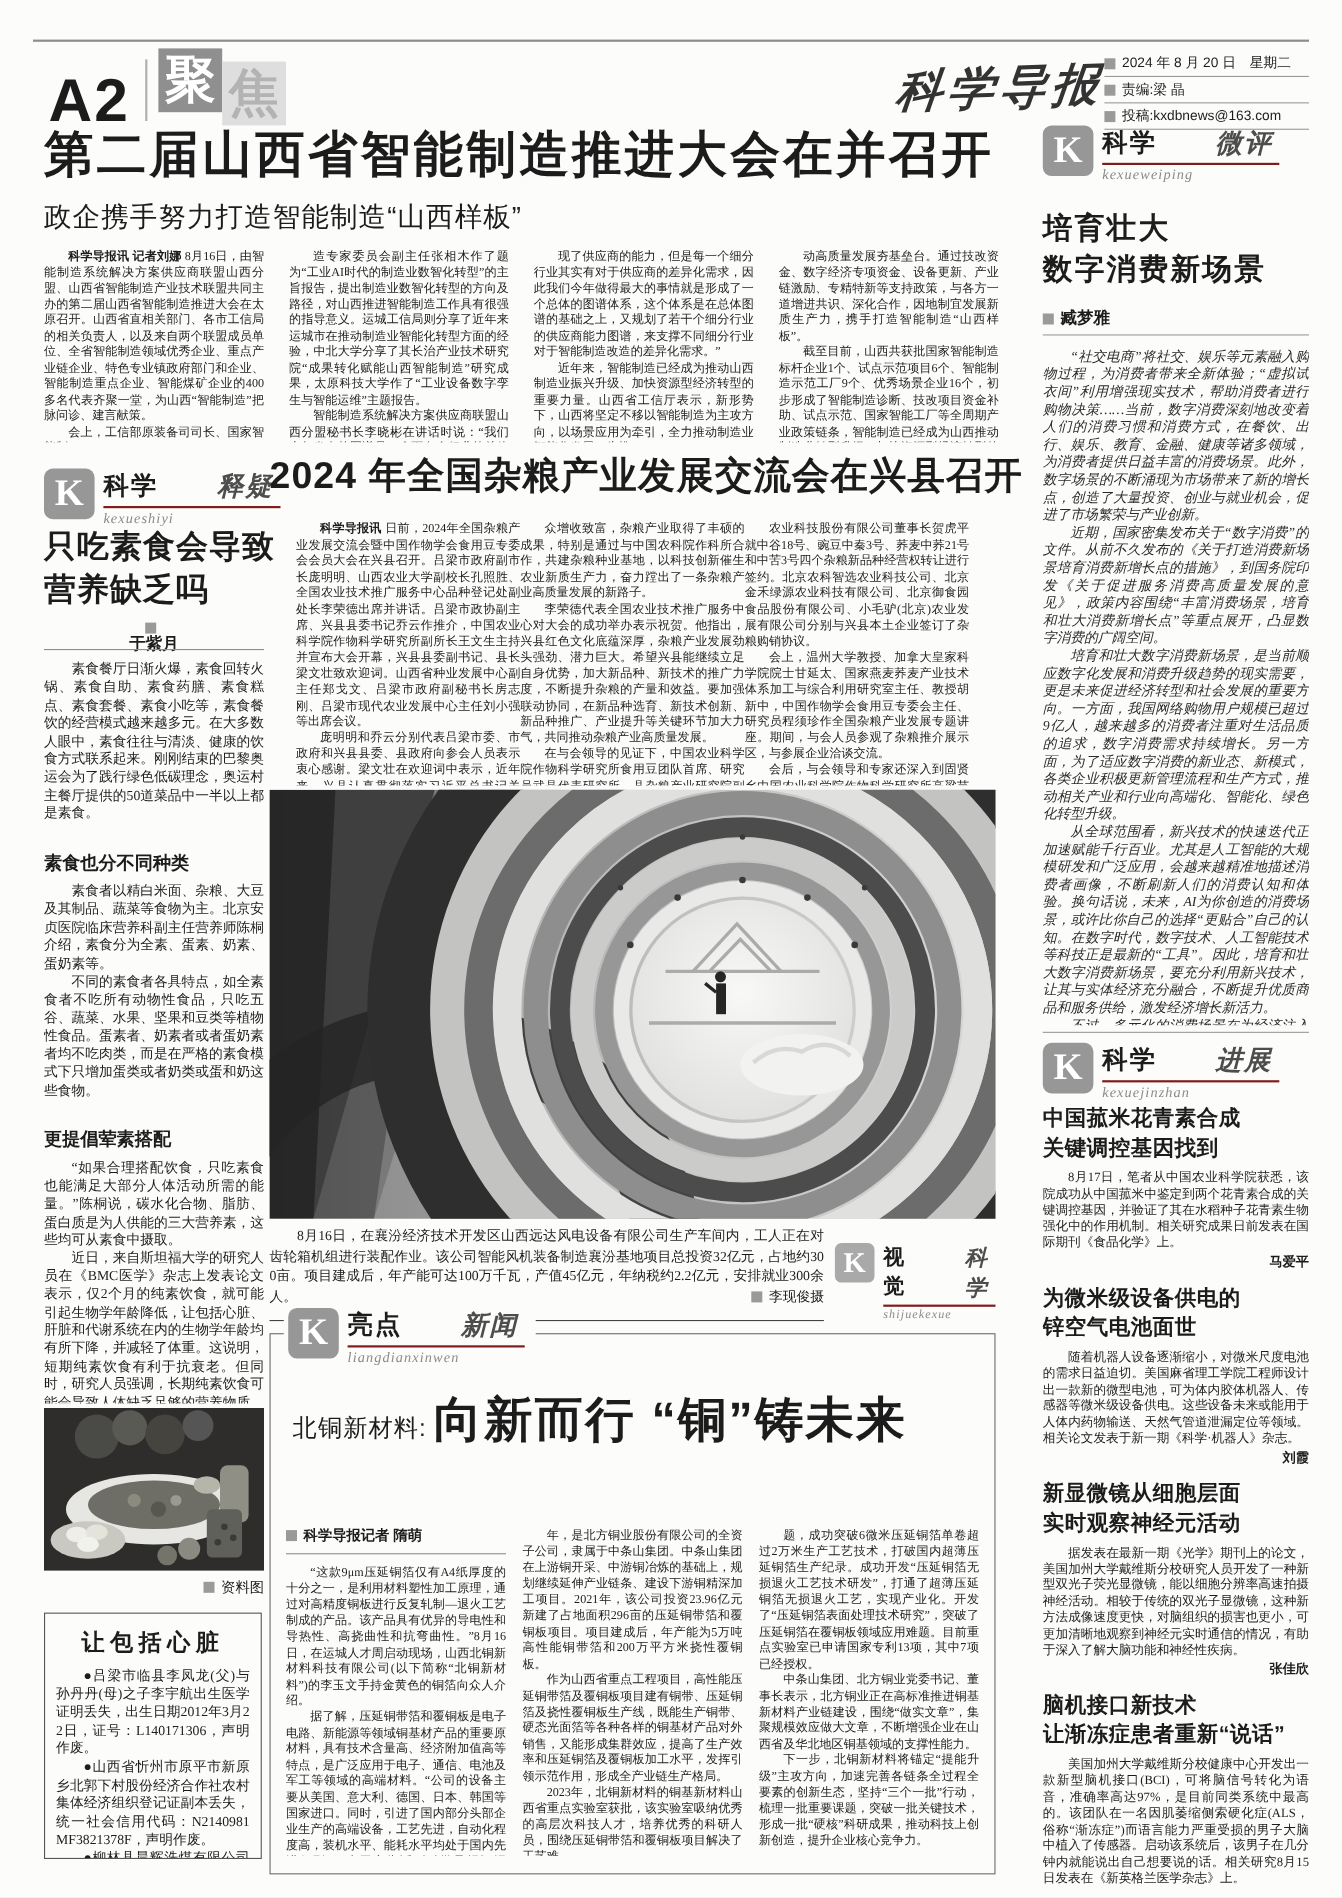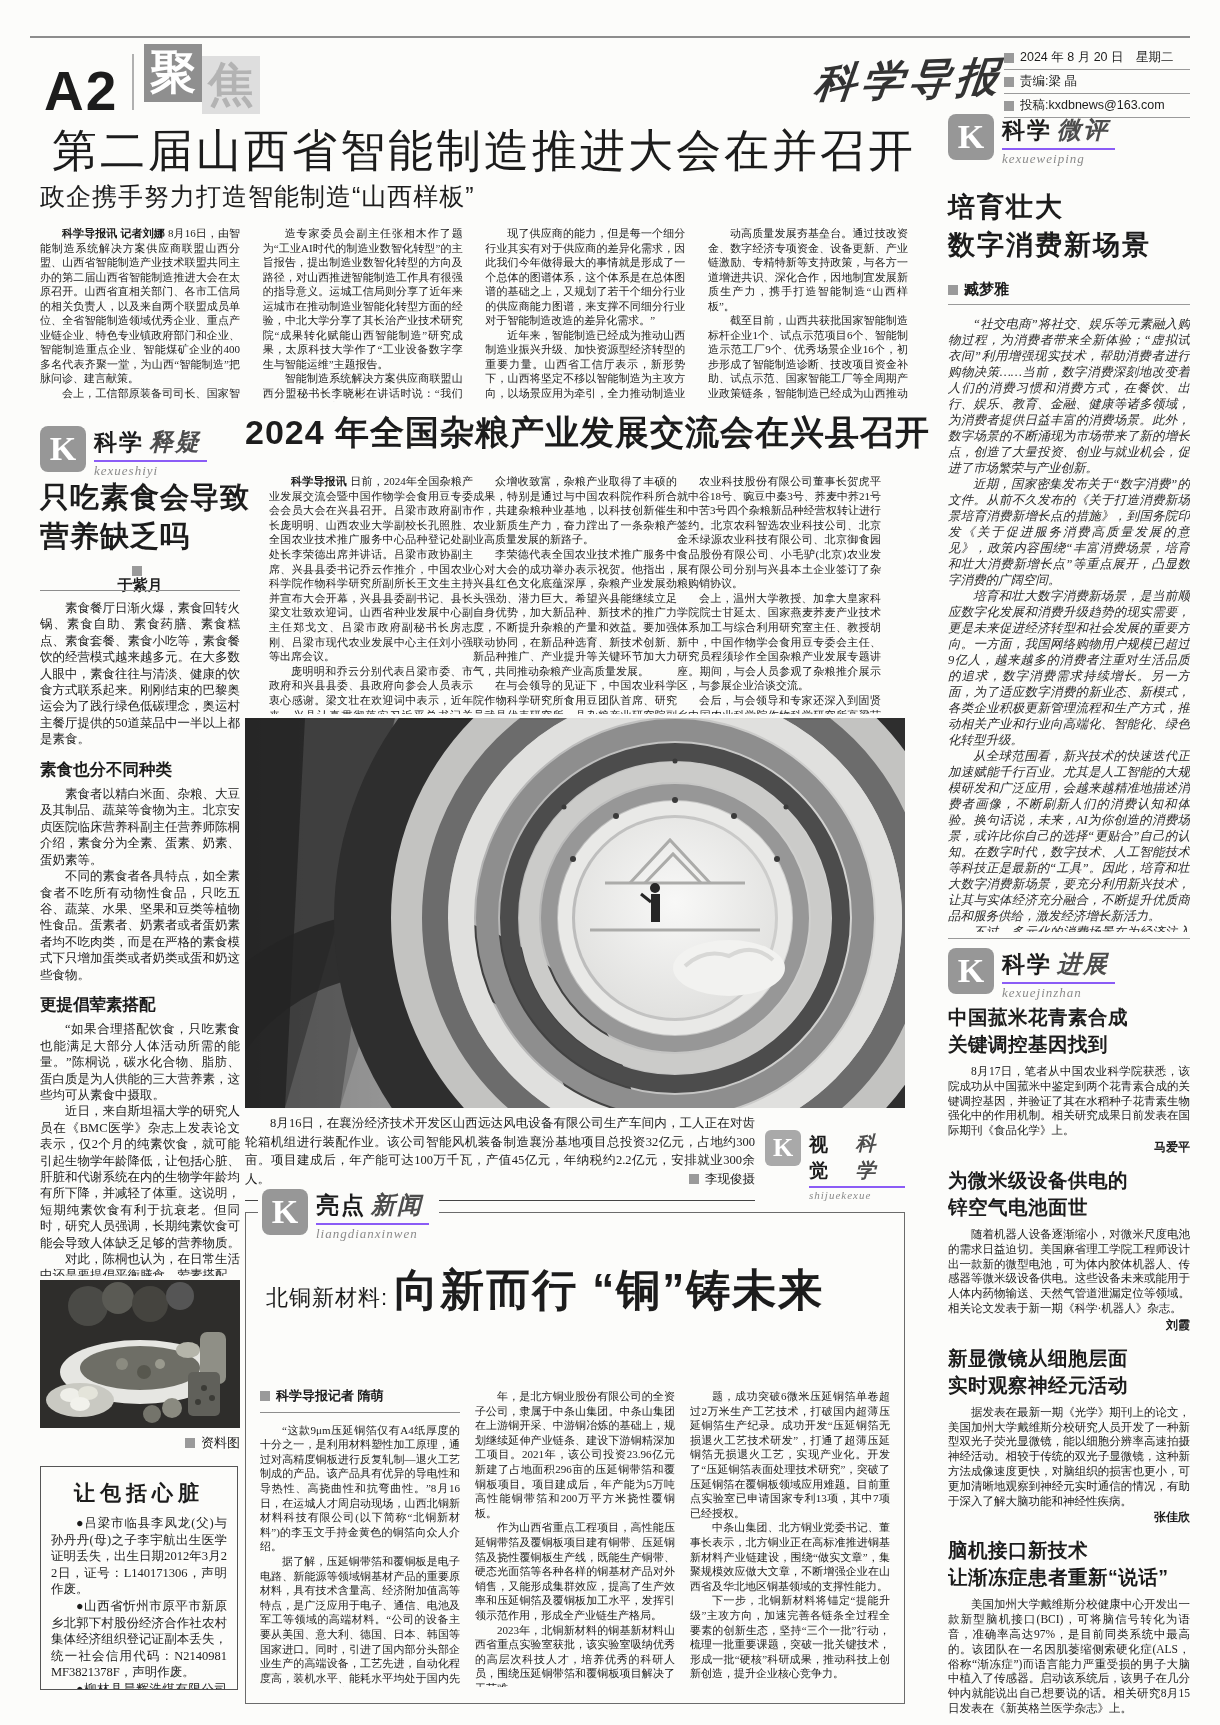--- a/index.html
+++ b/index.html
@@ -23,7 +23,7 @@
   .info-row{display:flex;align-items:center;border-bottom:1px solid #9a9a9a;padding:3px 0;}
   .sq{display:inline-block;width:10px;height:10px;background:#9a9a9a;margin-right:6px;flex:0 0 auto;}
   
-  #a1-headline{left:52px;top:110px;width:868px;font-size:45px;font-weight:normal;letter-spacing:3px;white-space:nowrap;margin-top:11px;}
+  #a1-headline{left:40px;top:110px;width:868px;font-size:45px;font-weight:bold;letter-spacing:3px;white-space:nowrap;}
   #a1-subtitle{left:40px;top:180px;width:868px;font-size:25px;letter-spacing:1px;}
   #a1-cols{left:40px;top:226px;width:868px;height:176px;display:flex;justify-content:space-between;overflow:hidden;}
   #a1-cols .col{flex:0 0 200px;font-size:11px;line-height:14.5px;overflow:hidden;}

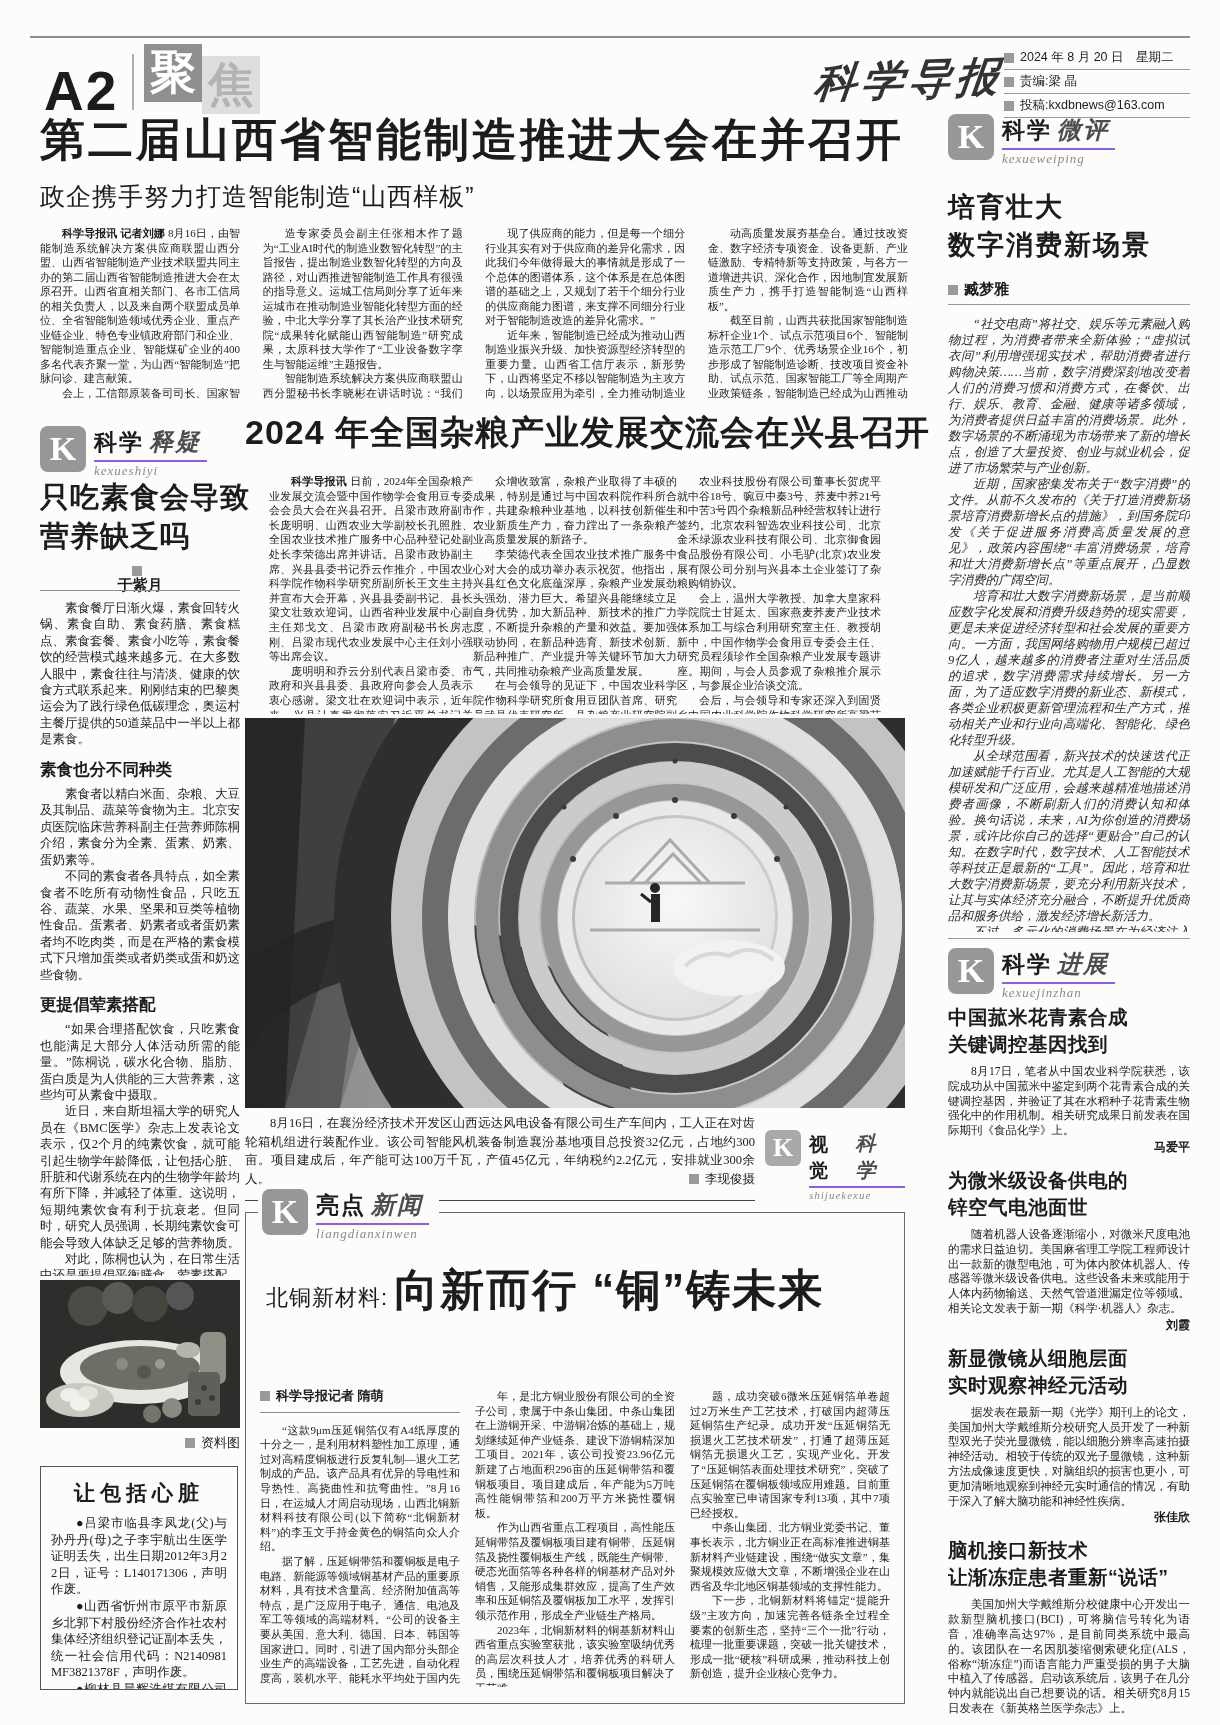--- a/index.html
+++ b/index.html
@@ -34,7 +34,7 @@
          display:flex;align-items:center;justify-content:center;
          font-family:"Liberation Serif",serif;font-size:34px;font-weight:bold;flex:0 0 auto;}
   .sec-right{margin-left:8px;}
-  .sec-row{display:flex;align-items:flex-end;border-bottom:2px solid #8b5cf6;padding:0 6px 2px 0;}
+  .sec-row{display:flex;align-items:flex-start;border-bottom:2px solid #7f1d1d;padding:0 6px 2px 0;gap:48px;}
   .sec-cn{font-family:"Liberation Sans",sans-serif;font-weight:bold;font-size:23px;letter-spacing:2px;}
   .sec-script{font-style:italic;font-weight:bold;font-size:24px;color:#4d4d4d;margin-left:5px;letter-spacing:2px;}
   .pinyin{font-style:italic;font-size:13px;color:#8a8a8a;letter-spacing:1px;padding-top:1px;}

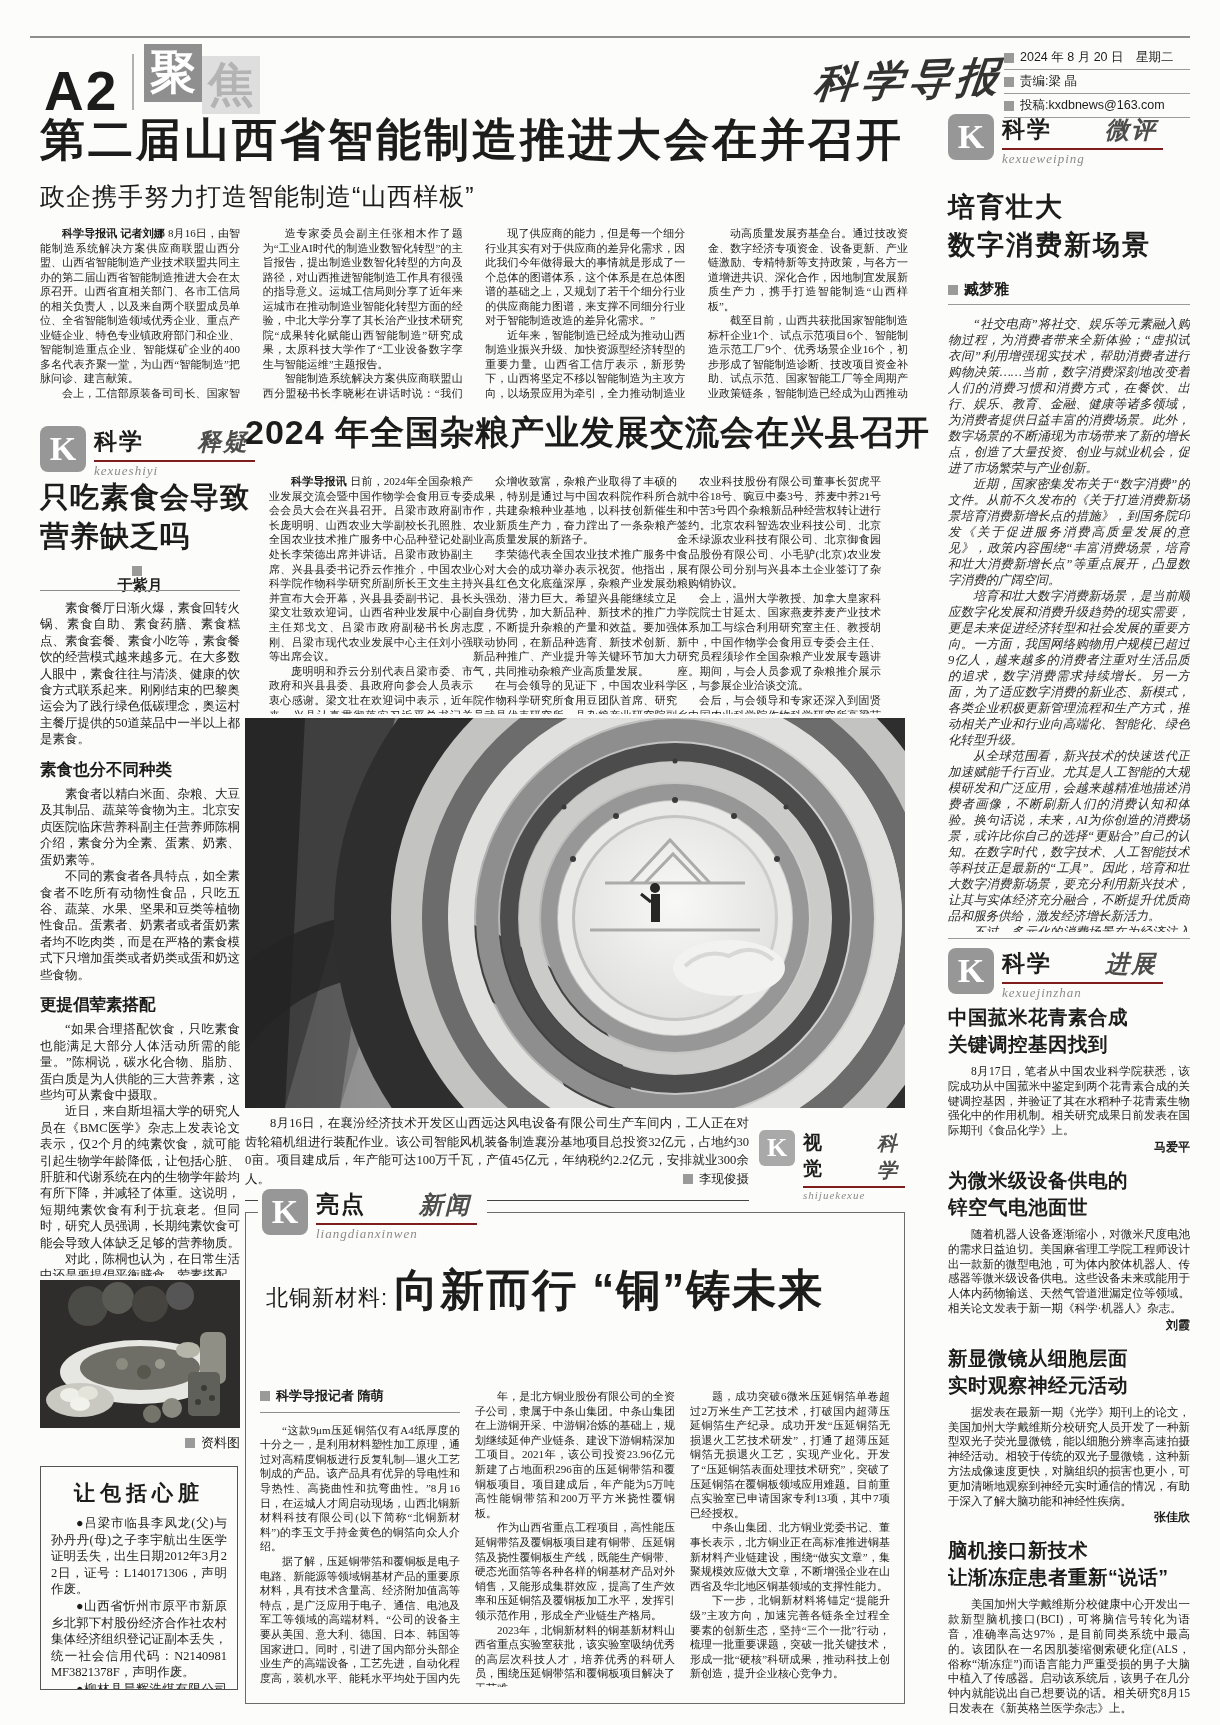--- a/index.html
+++ b/index.html
@@ -46,7 +46,7 @@
   #shiyi-rule{left:40px;top:590px;width:200px;height:1px;background:#8d8d8d;}
   #shiyi-body{left:40px;top:600px;width:200px;height:676px;overflow:hidden;font-size:12.5px;line-height:16.4px;}
   .subhead{font-family:"Liberation Sans",sans-serif;font-weight:bold;font-size:16.5px;
-           margin:13px 0 9px 0;text-indent:0;}
+           margin:29px 0 9px 0;text-indent:0;}
   
   #food-photo{left:40px;top:1280px;width:200px;height:148px;}
   #food-caption{left:40px;top:1434px;width:200px;display:flex;justify-content:flex-end;align-items:center;font-size:13px;}

